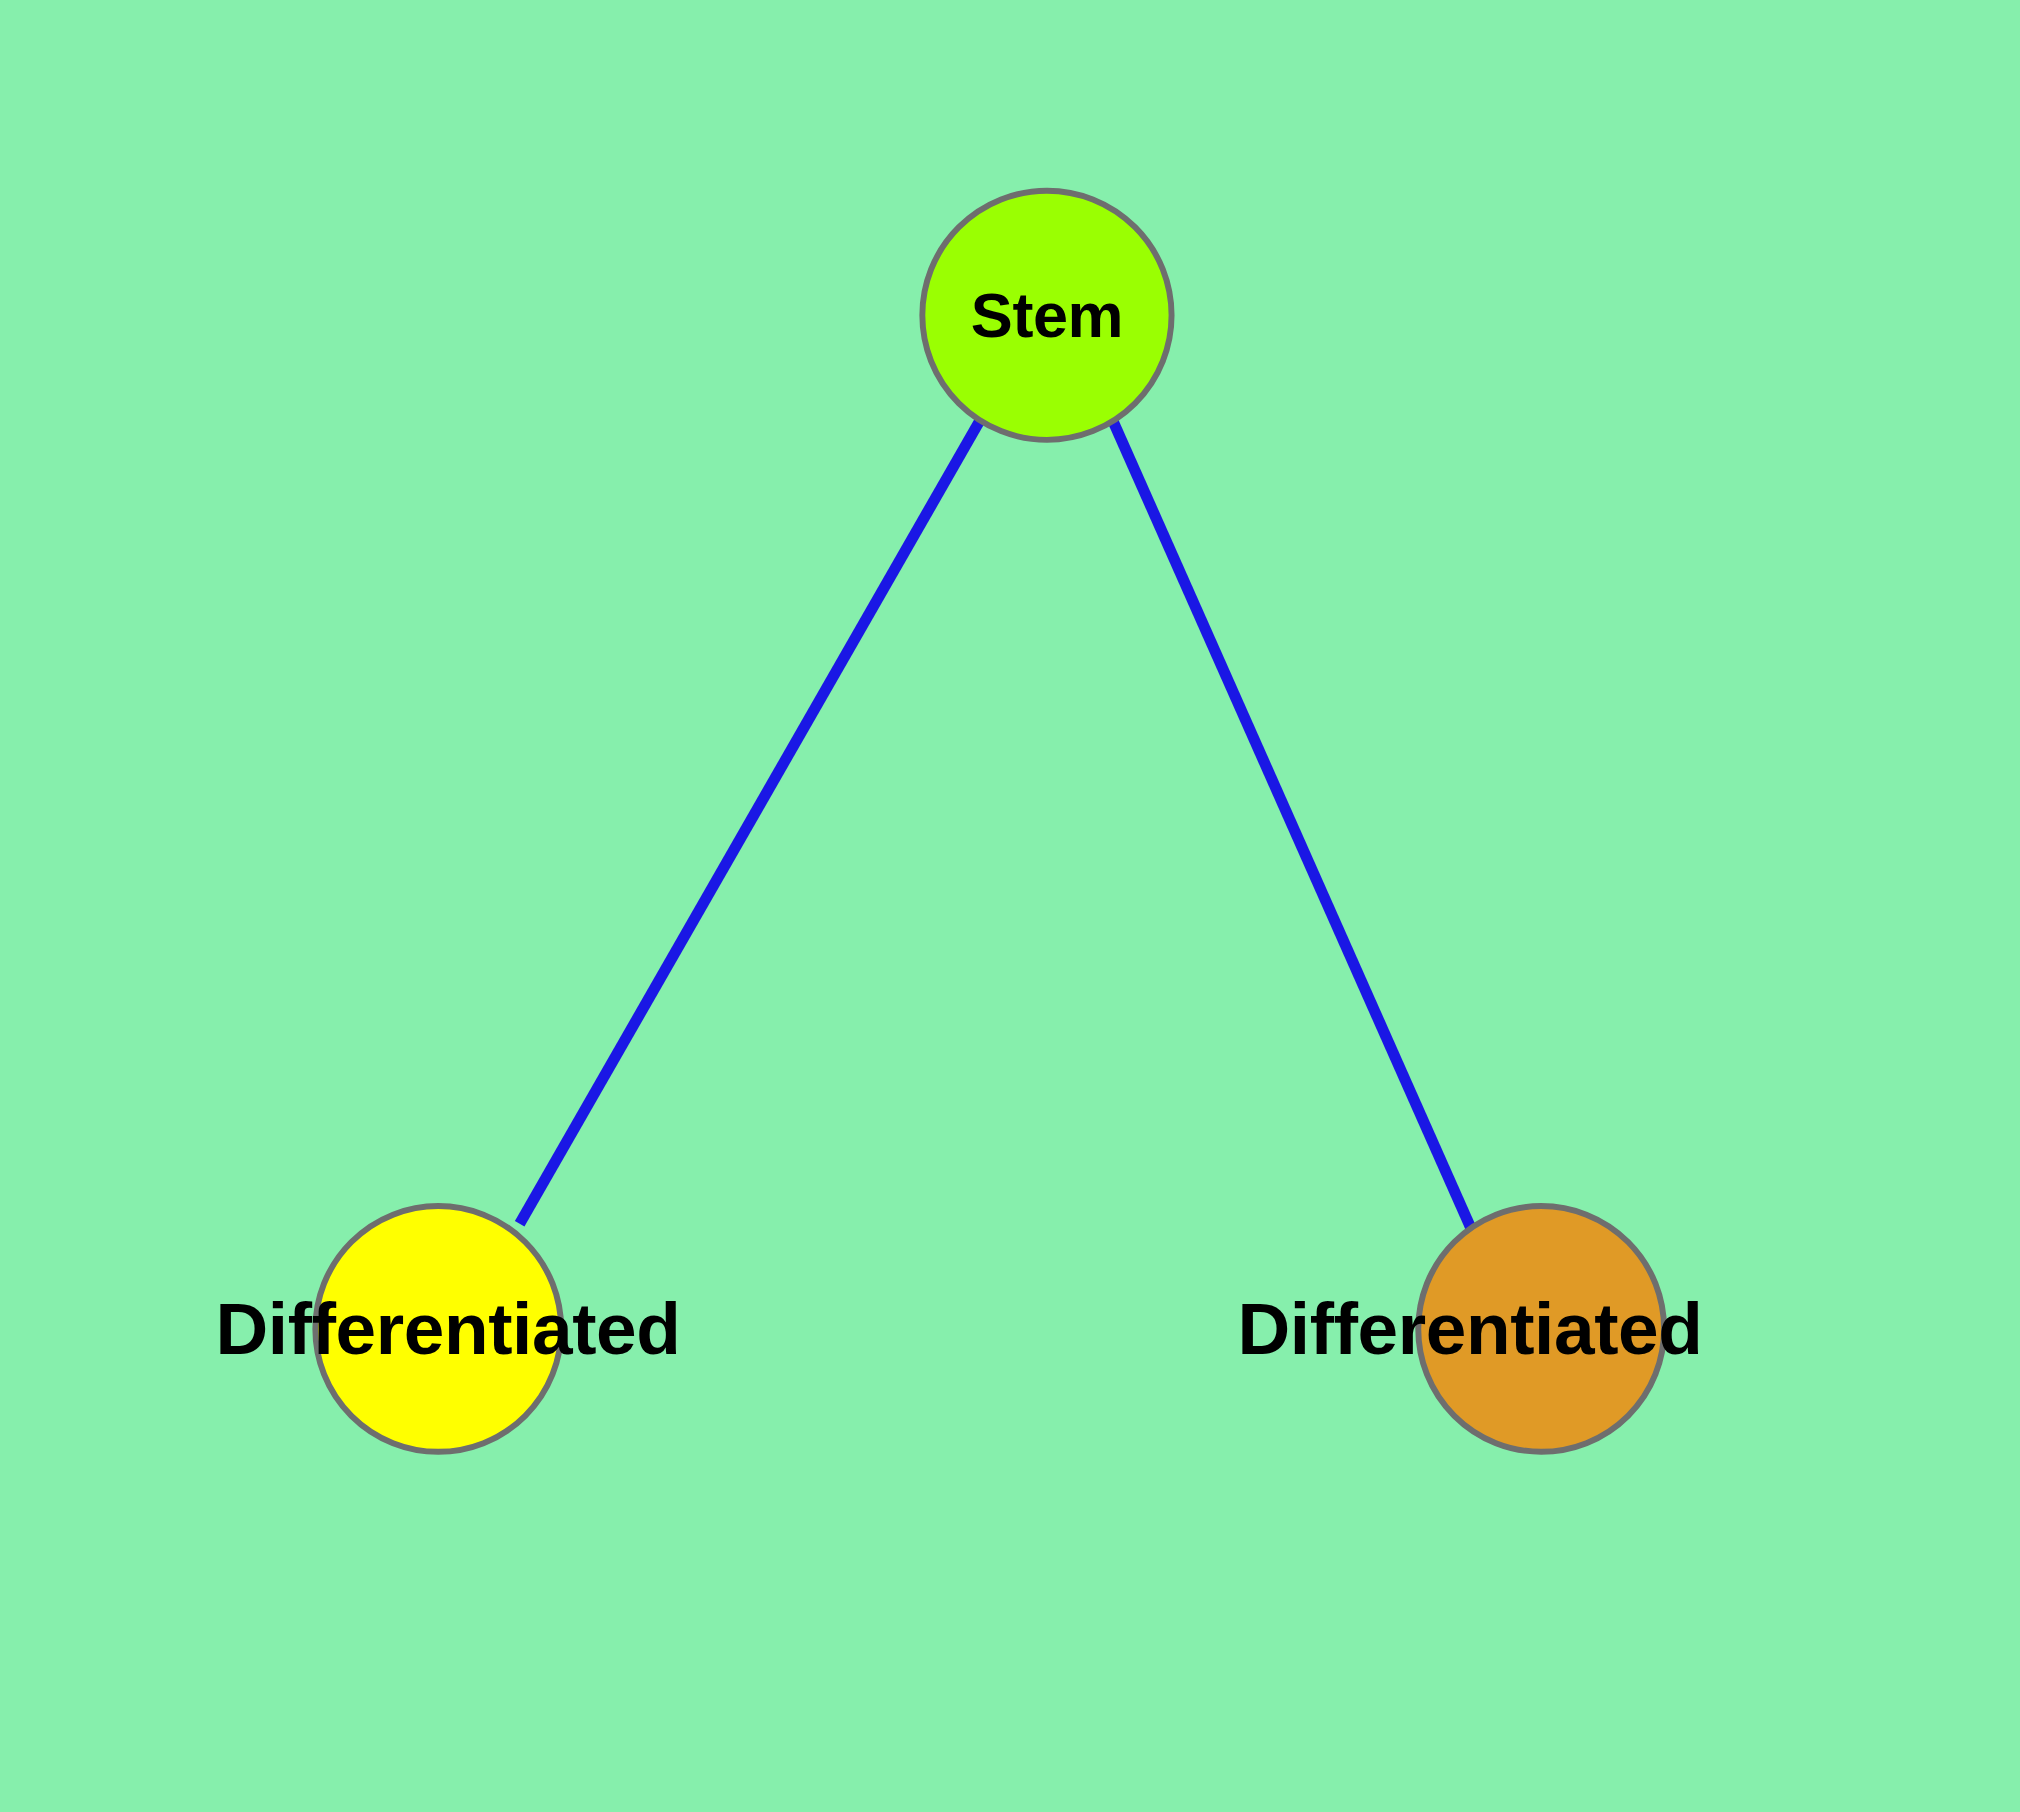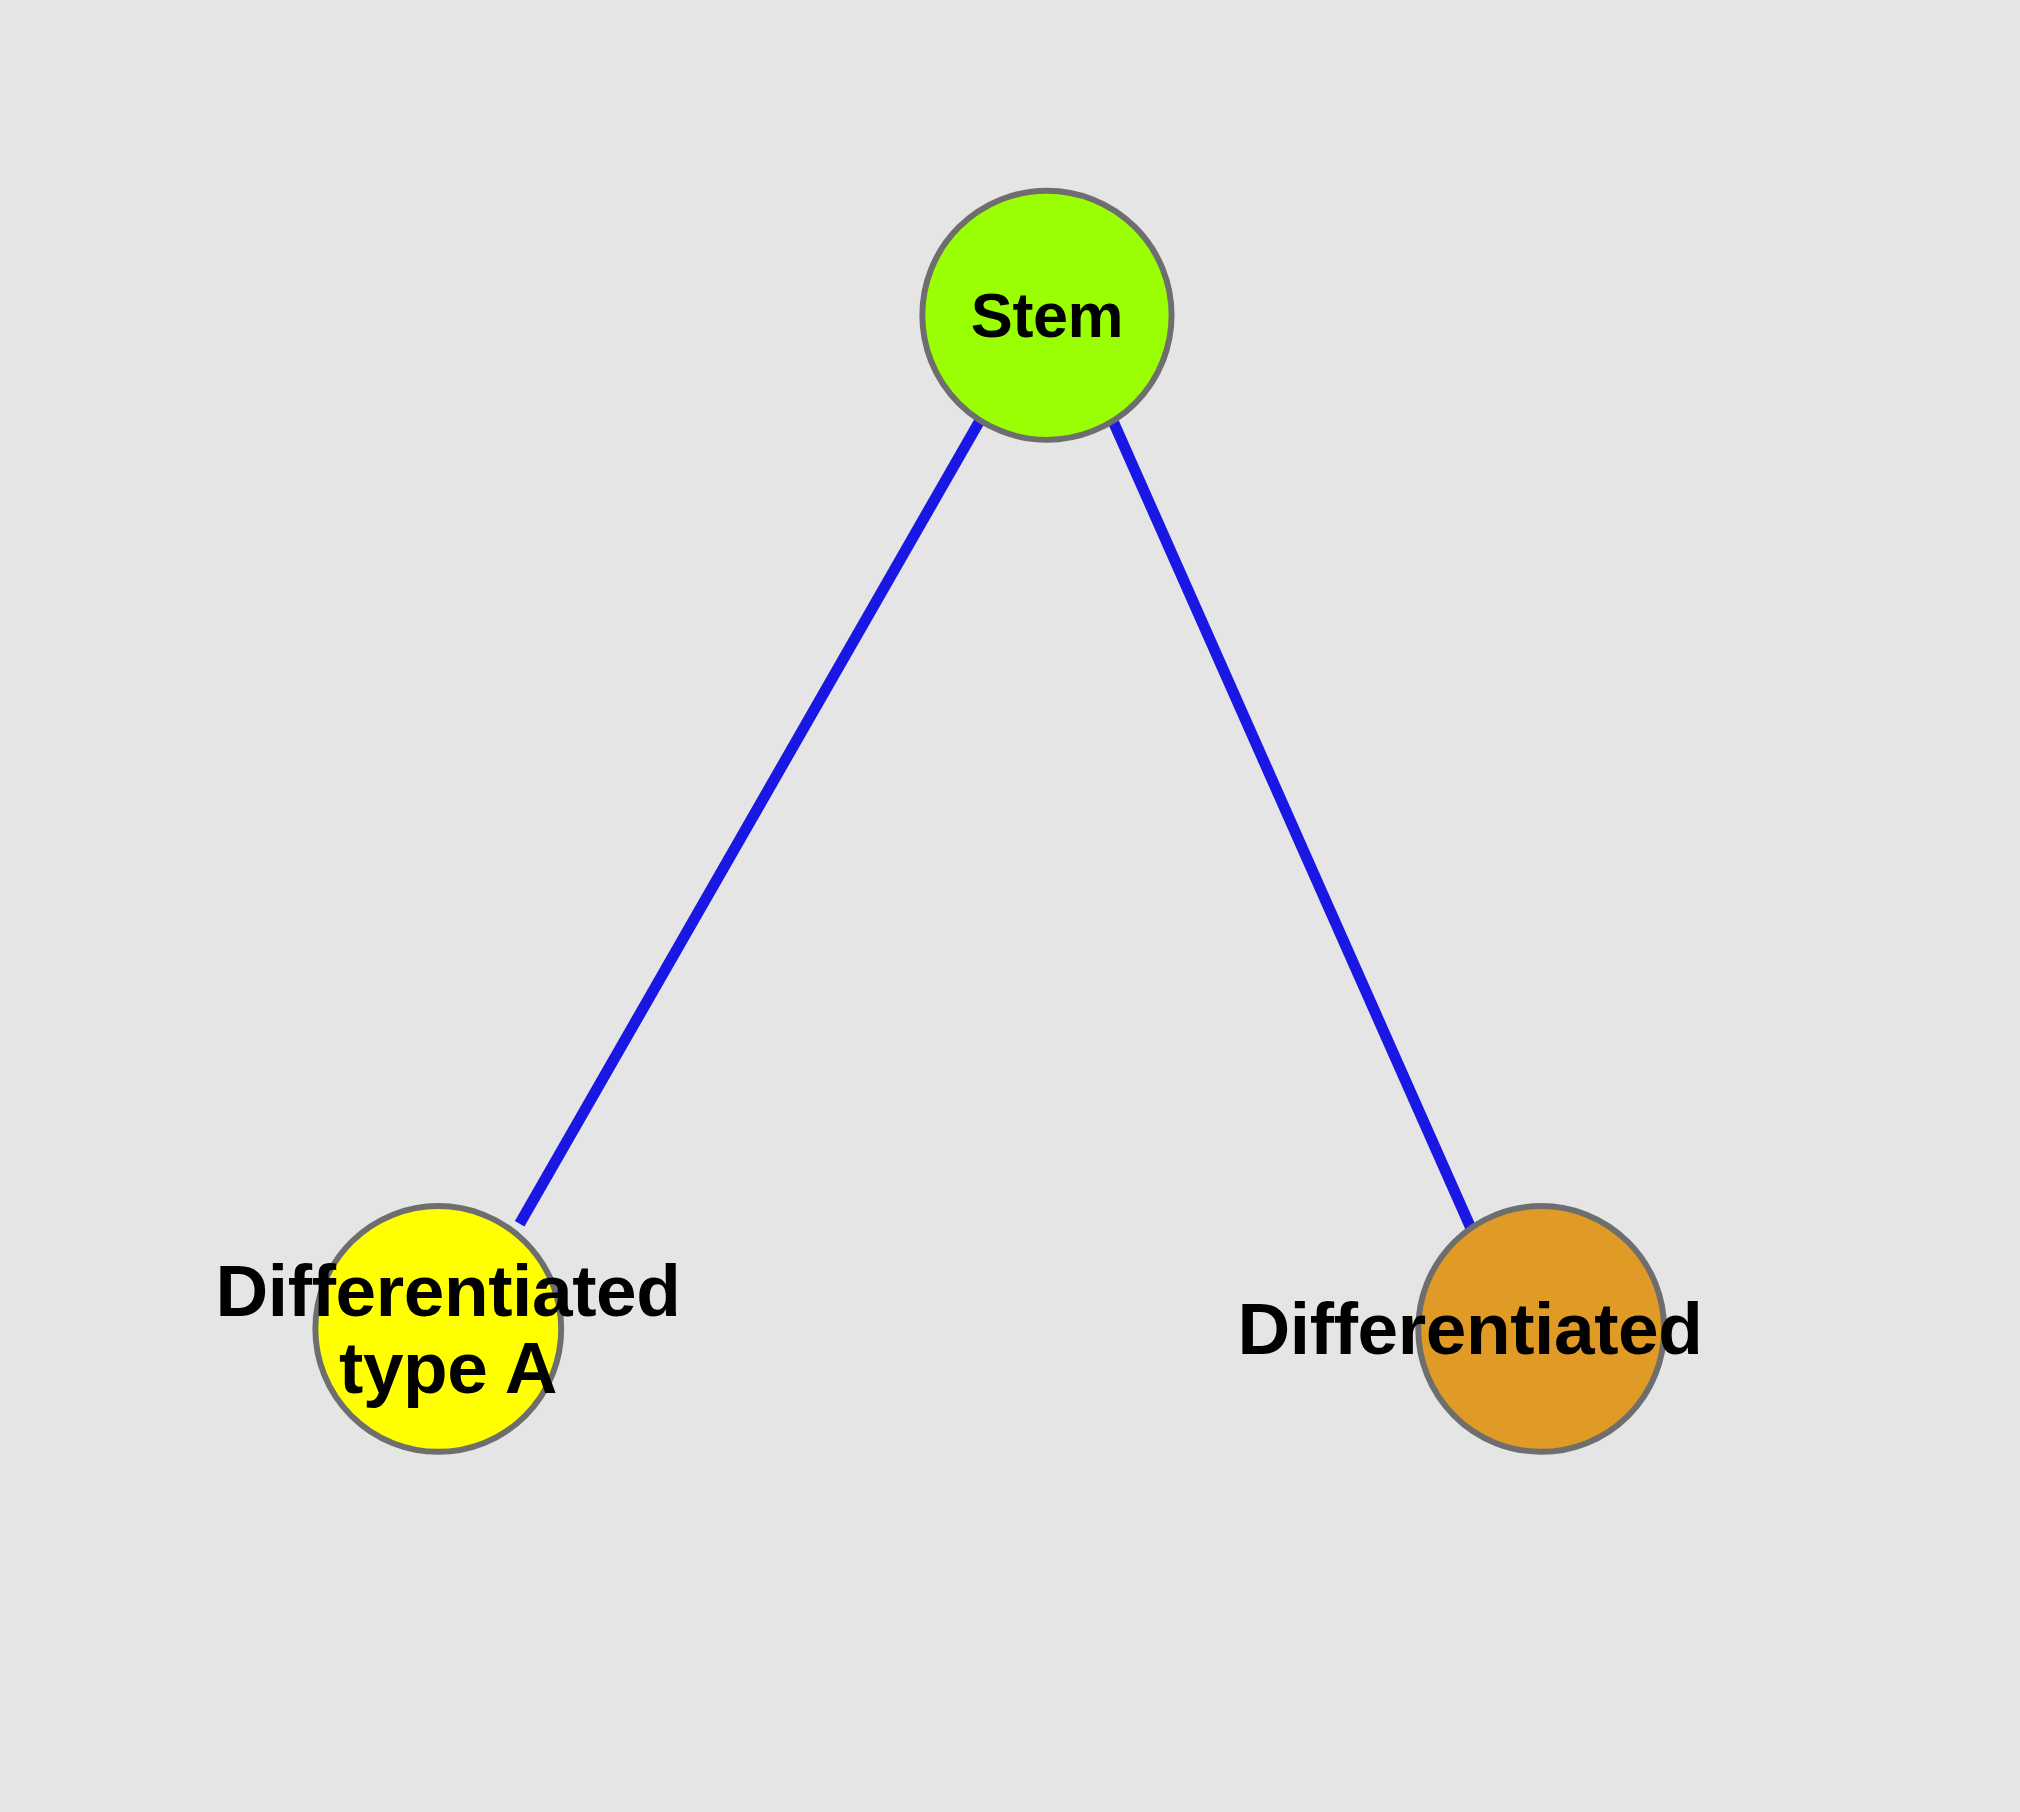--- a/index.html
+++ b/index.html
@@ -13,7 +13,7 @@
     width: 2021px;
     height: 1812px;
     overflow: hidden;
-    background: #e5e5e5;
+    background: #86efac;
     font-family: "Liberation Sans", "DejaVu Sans", sans-serif;
   }
   #graph-svg {

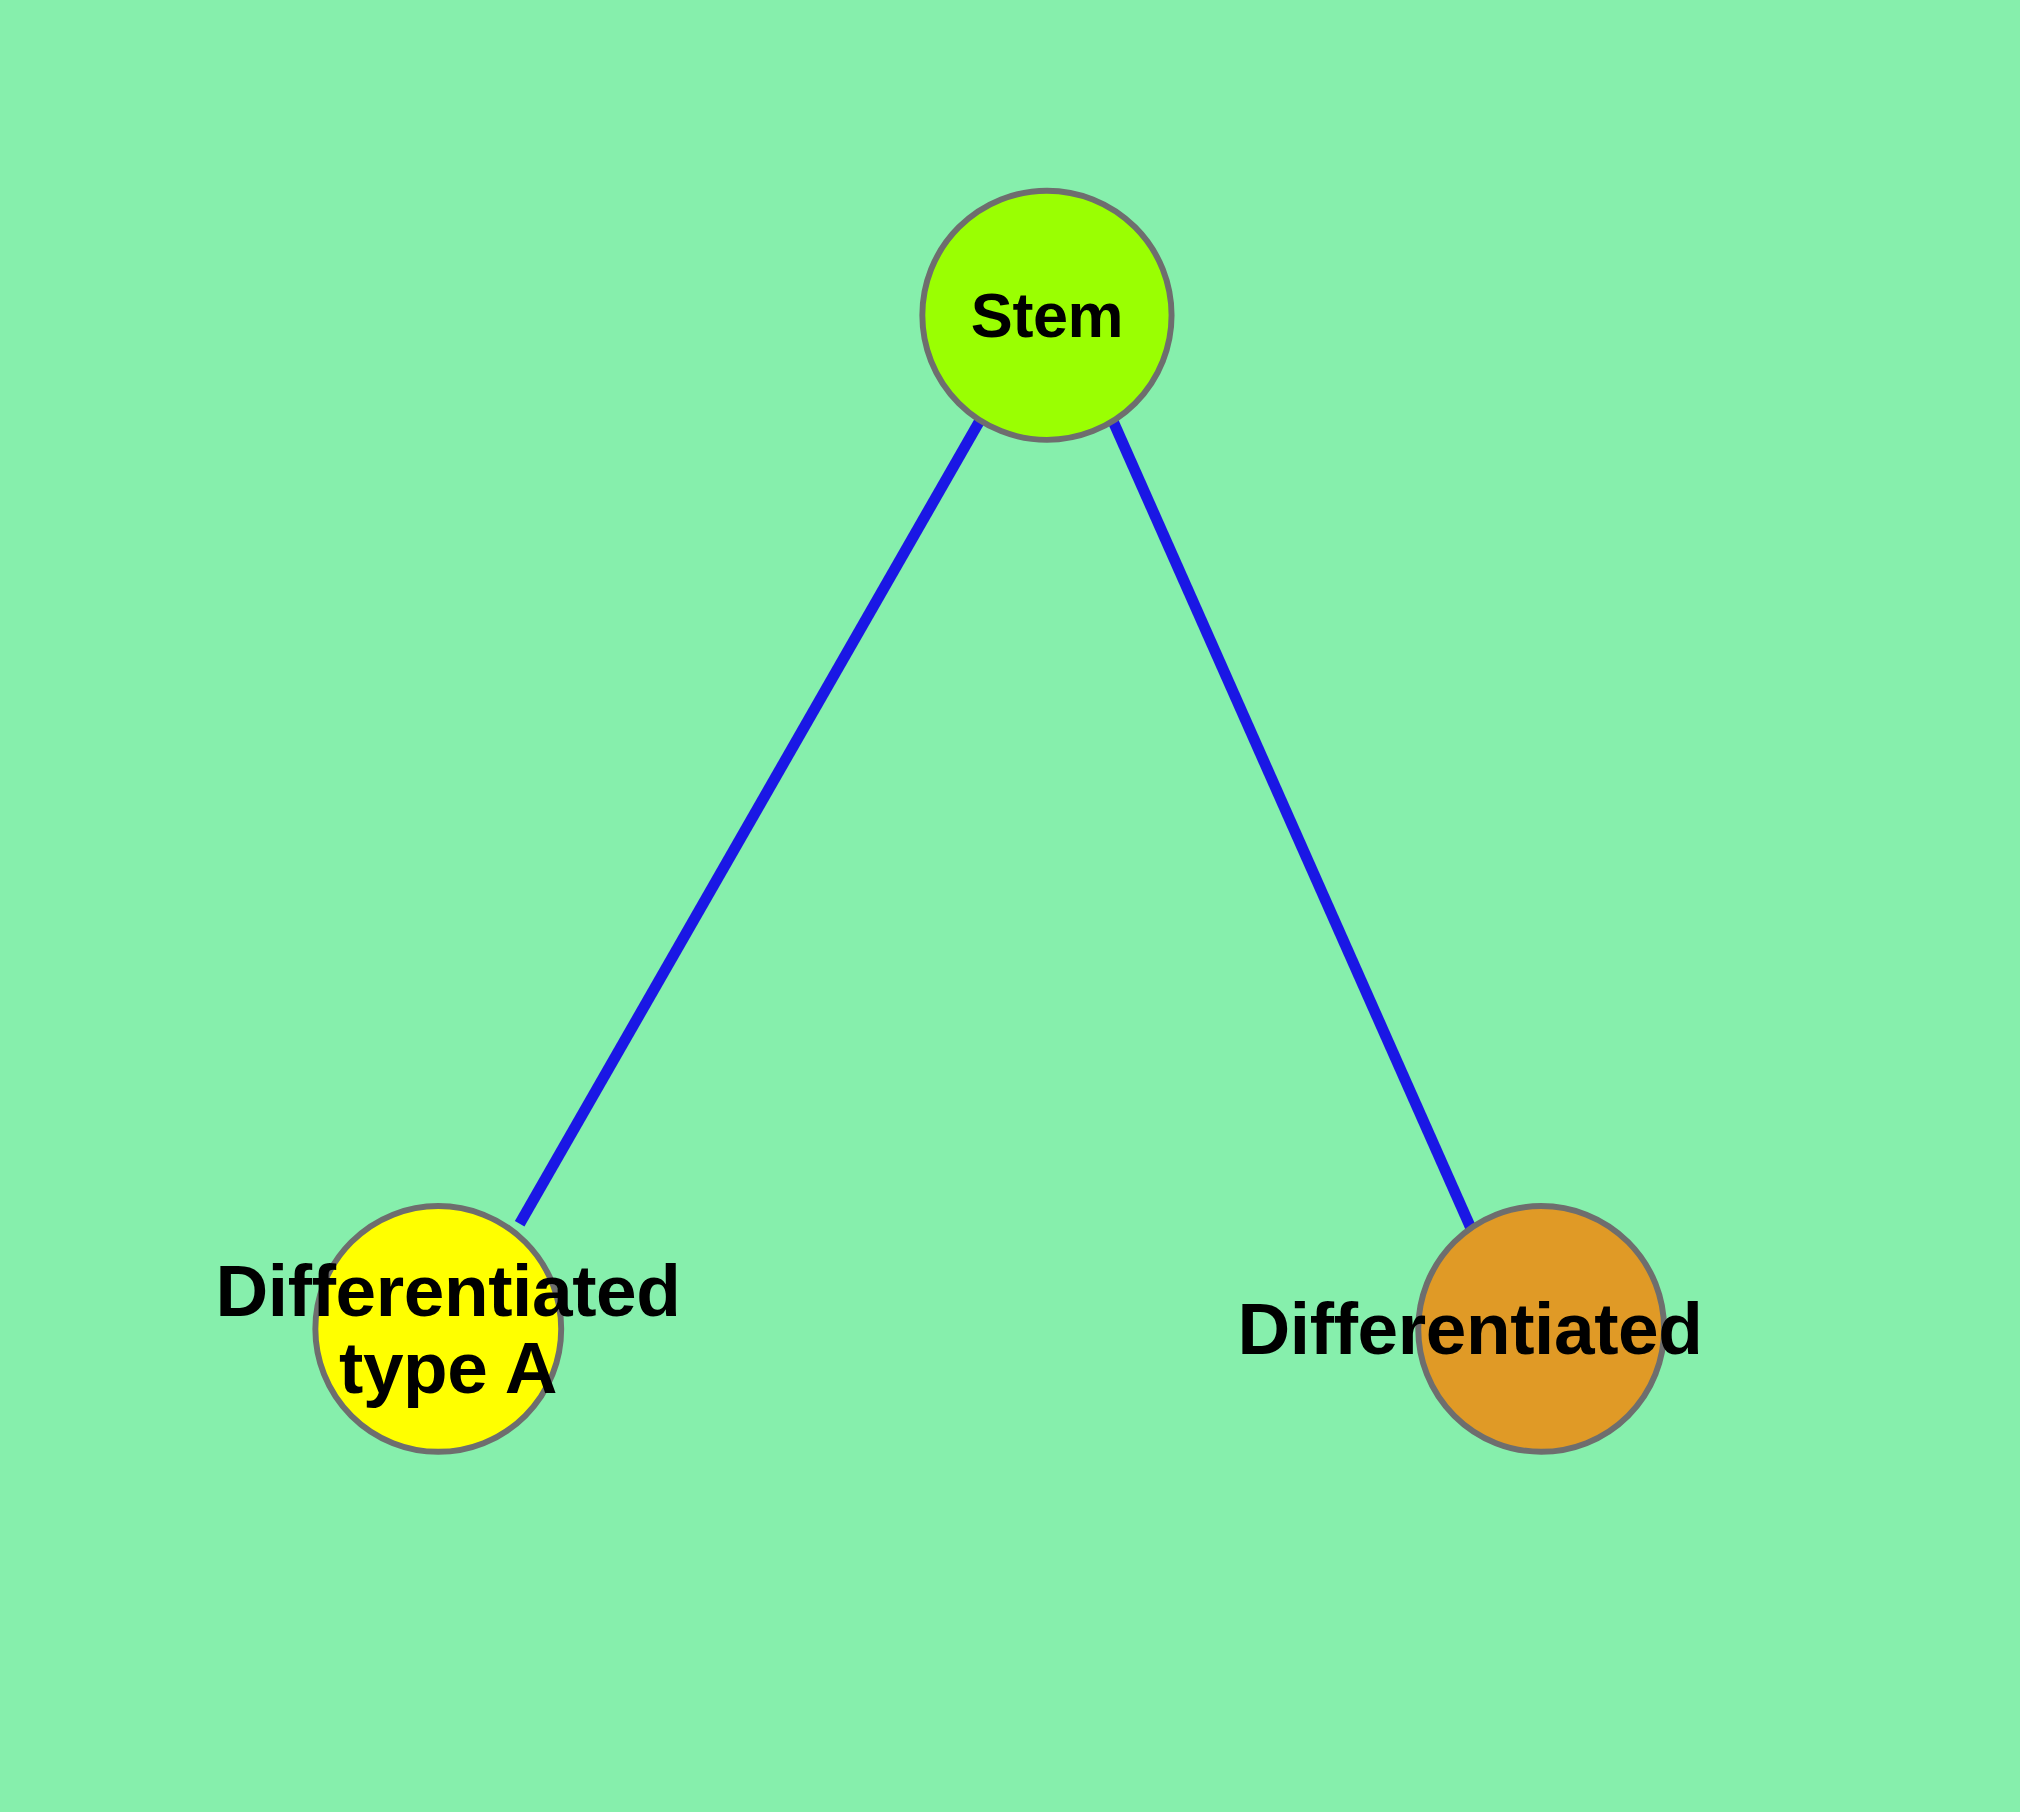--- a/index.html
+++ b/index.html
@@ -72,7 +72,7 @@
 
   <div id="labels-layer">
       <div class="node-label lbl-pos label-root" style="left: 1047px; top: 315px; font-size: 63px; color: rgb(0, 0, 0);"><div>Stem</div></div>
-      <div class="node-label lbl-pos label-leaf" style="left: 424px; top: 1329px; font-size: 73px; color: rgb(0, 0, 0);"><div>Differentiated</div><div>type A</div></div>
+      <div class="node-label lbl-pos label-leaf" style="left: 424px; top: 1329px; font-size: 73px; color: rgb(0, 0, 0);"><div>Differentiated</div></div>
       <div class="node-label lbl-pos label-leaf" style="left: 1446px; top: 1329px; font-size: 73px; color: rgb(0, 0, 0);"><div>Differentiated</div></div>
     </div>
 

